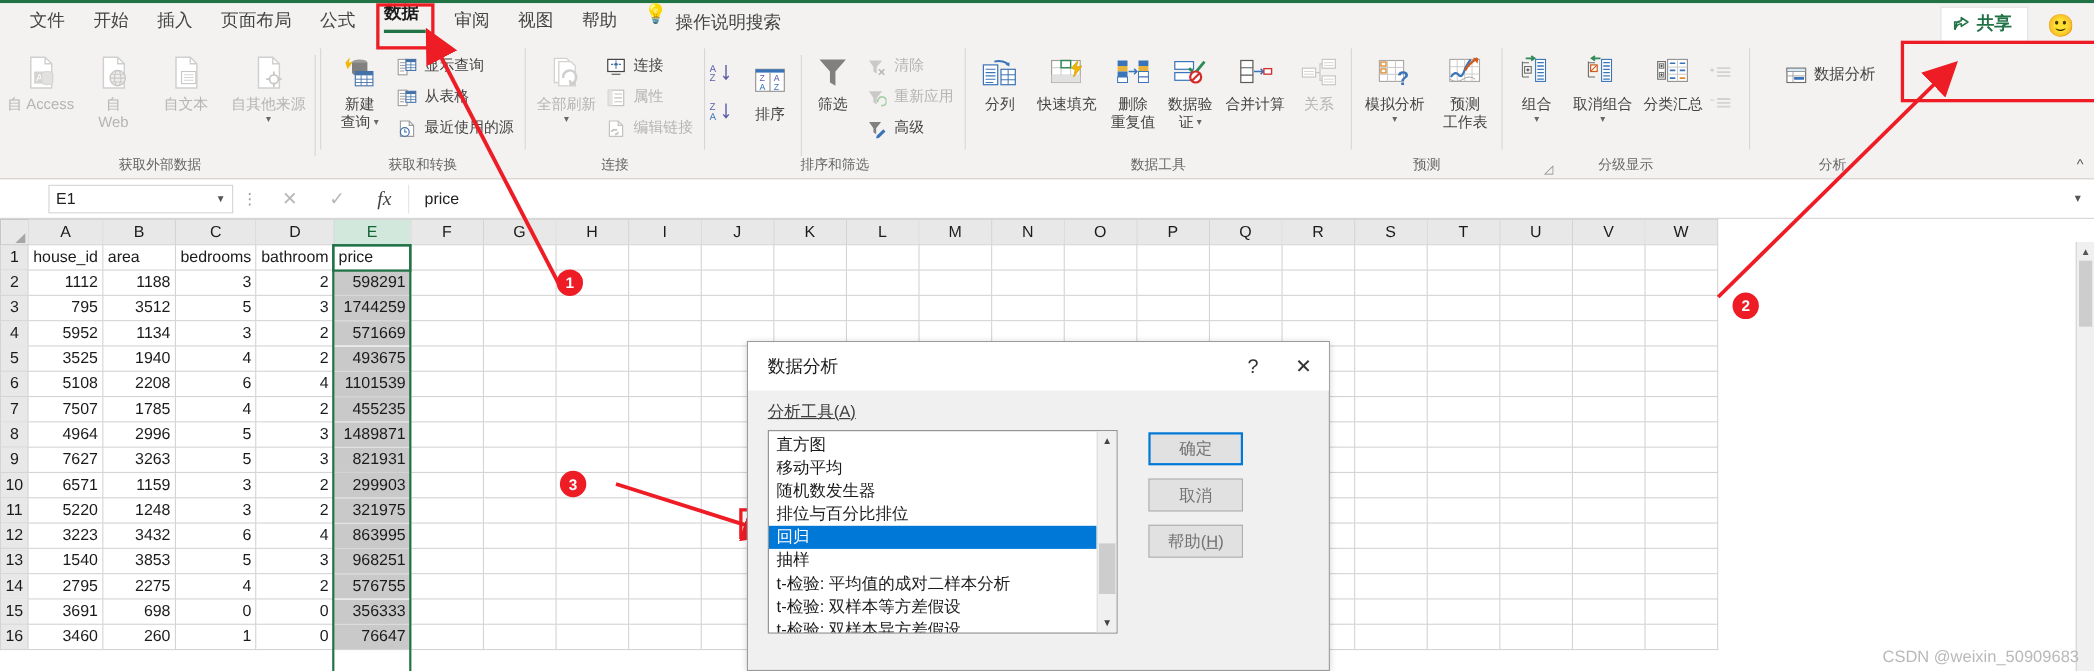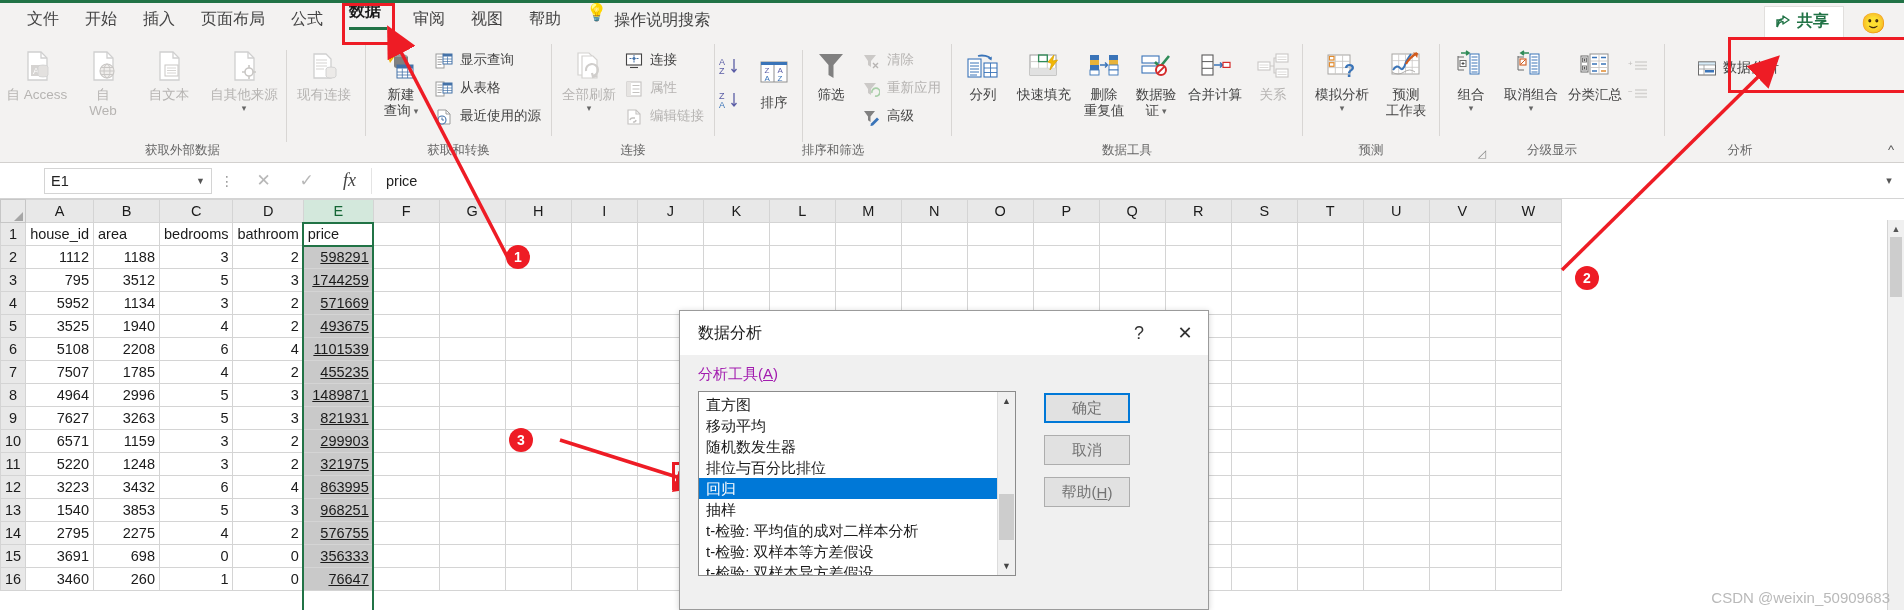--- a/index.html
+++ b/index.html
@@ -243,17 +243,6 @@
         <div class="caret">▾</div>
       </div>
       <div class="rsep"></div>
-      <div class="bigbtn dis" style="width:74px">
-        <div class="ico">
-          <svg width="34" height="34" viewBox="0 0 34 34">
-            <path d="M7 5 h12 l5 5 v19 h-17 z" fill="#fff" stroke="#cfcfcf" stroke-width="1.3"></path>
-            <path d="M9 11 h11 M9 14 h11 M9 17 h11 M9 20 h8" stroke="#d6d4d2" stroke-width="1.2"></path>
-            <ellipse cx="24" cy="20" rx="5" ry="2" fill="#eceae8" stroke="#cfcfcf" stroke-width="0.9"></ellipse>
-            <path d="M19 20 v7 a5 2 0 0 0 10 0 v-7" fill="#eceae8" stroke="#cfcfcf" stroke-width="0.9"></path>
-          </svg>
-        </div>
-        <div class="lbl">现有连接</div>
-      </div>
     </div>
     <div class="rglabel">获取外部数据</div>
   </div>

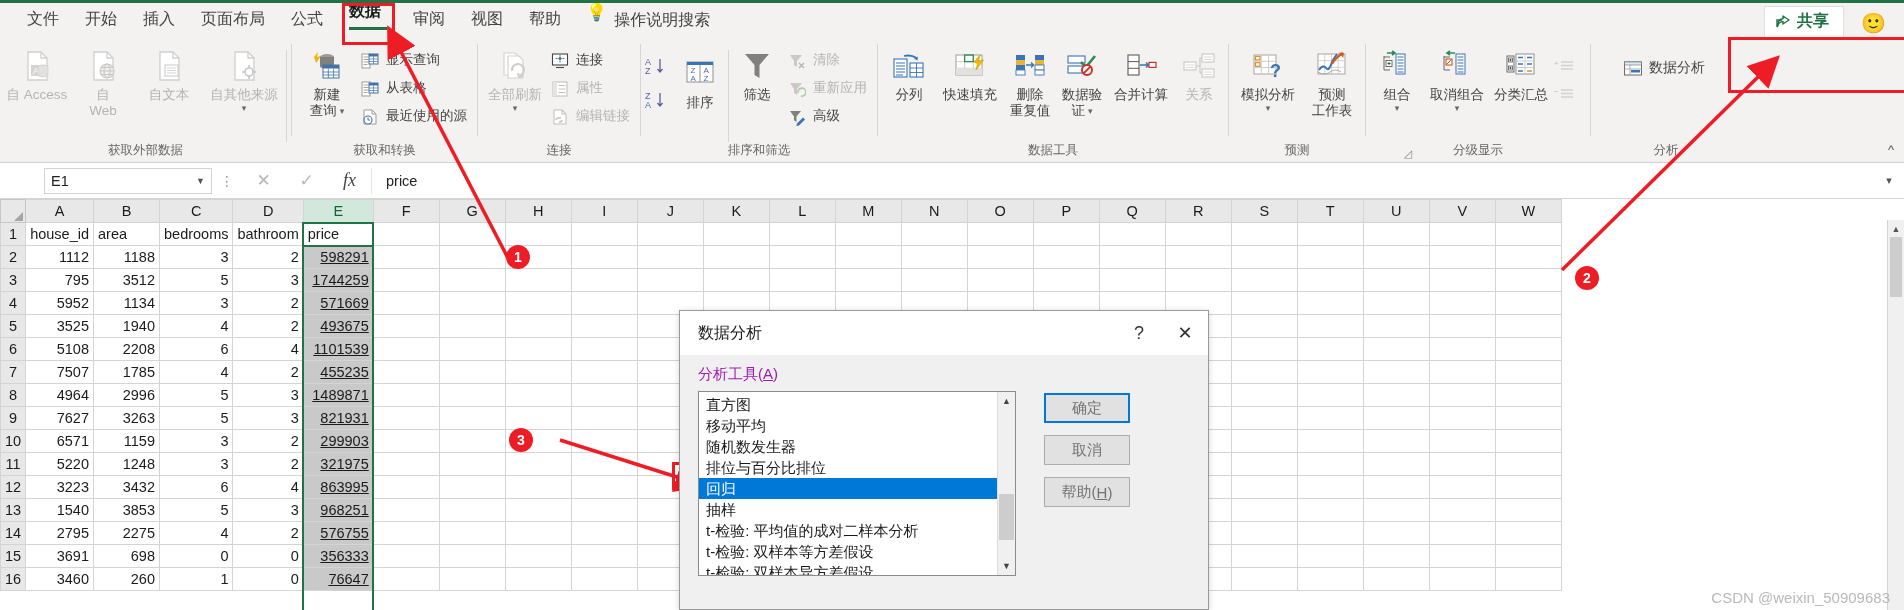--- a/index.html
+++ b/index.html
@@ -103,7 +103,7 @@
                          border:1px solid #c6c6c6; width:22px; }
   td.num { text-align:right; }
   td.txt { text-align:left; }
-  td.selcol { background:#c9c9c9;text-decoration:underline; }
+  td.selcol { background:#c9c9c9; }
   #cornerbox { background:#e8e8e8; border:1px solid #c6c6c6; position:relative; }
   #cornerbox::after { content:""; position:absolute; right:2px; bottom:1px;
      border-left:9px solid transparent; border-bottom:9px solid #a6a6a6; }

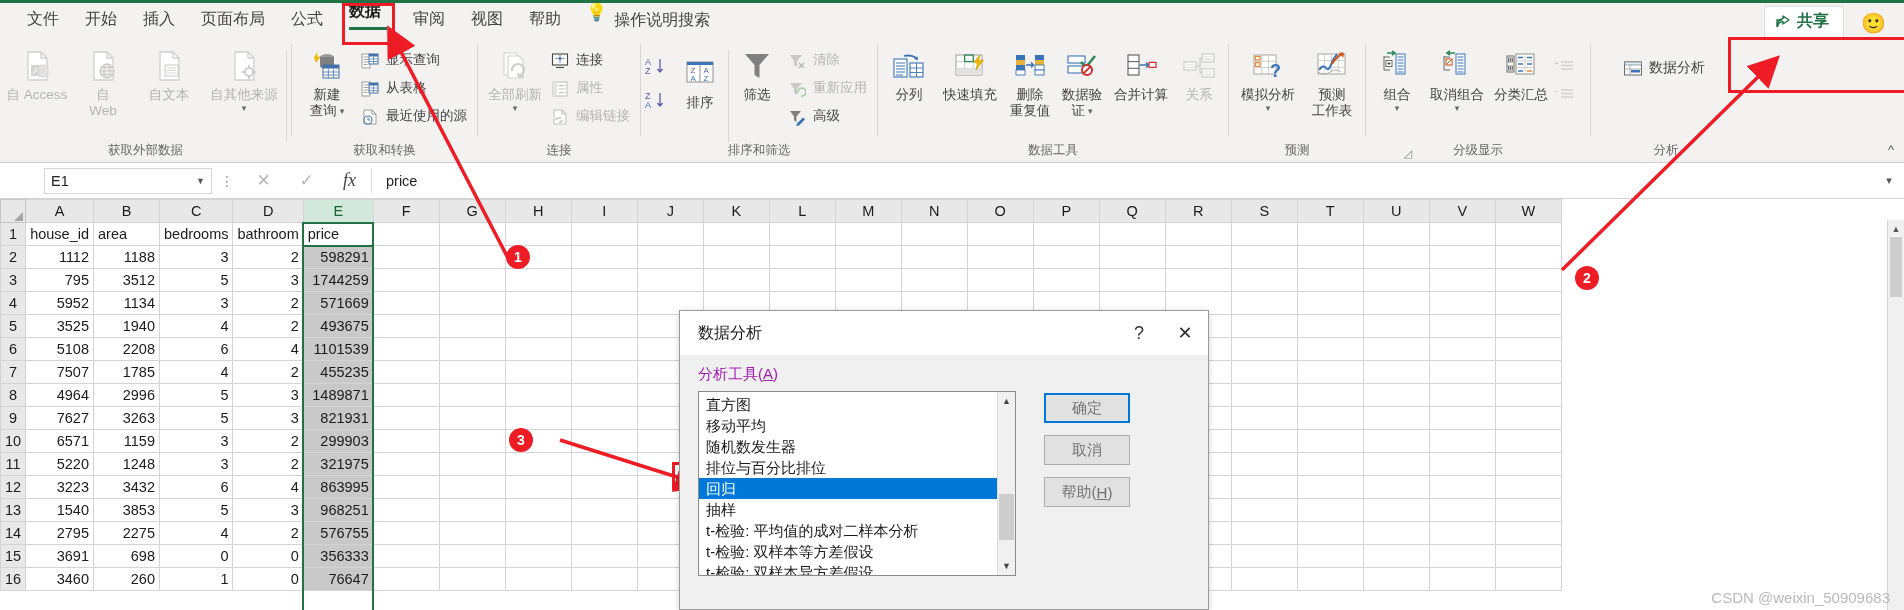--- a/index.html
+++ b/index.html
@@ -139,7 +139,7 @@
   #dlg-title .btn { width:46px; height:44px; display:flex; align-items:center;
                     justify-content:center; font-size:18px; color:#333; }
   #dlg-body { padding:10px 14px 0 18px; }
-  #dlg-label { font-size:15px; color:#a21caf; margin-bottom:7px; }
+  #dlg-label { font-size:15px; color:#404040; margin-bottom:7px;text-decoration:underline; }
   #dlg-main { display:flex; gap:28px; }
   #listbox { width:318px; height:185px; background:#fff; border:1px solid #8b8b8b;
              position:relative; overflow:hidden; display:flex; }

